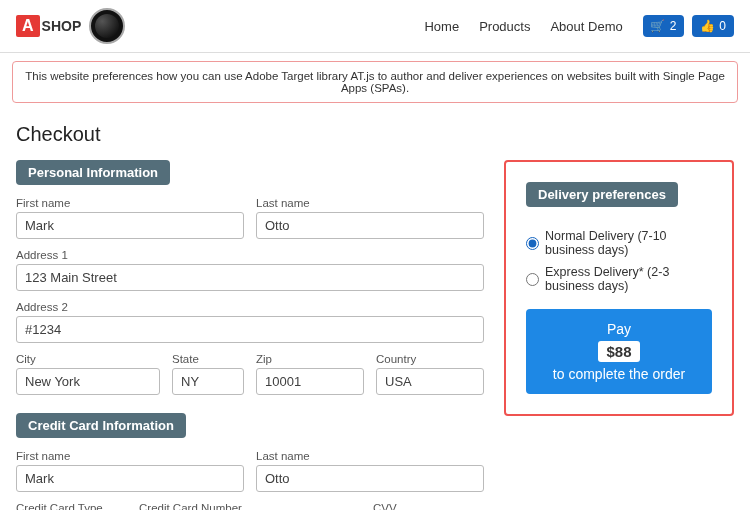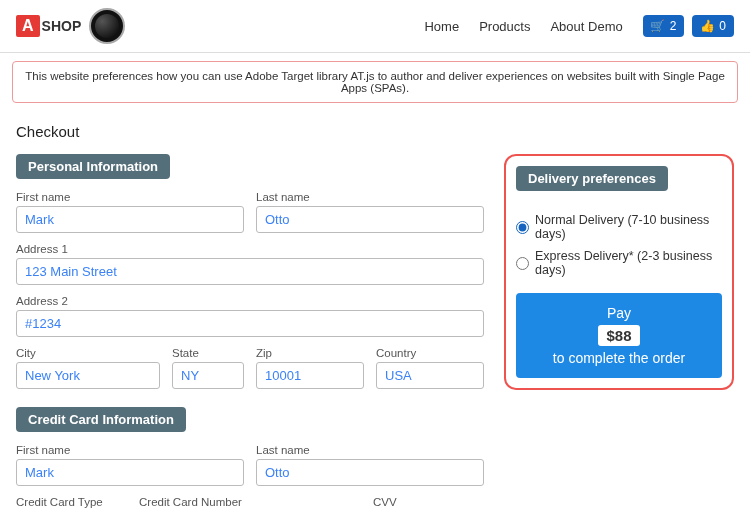--- a/index.html
+++ b/index.html
@@ -21,7 +21,7 @@
 
     
     .main { padding: 12px 16px; }
-    .page-title { font-size: 15px; font-weight: normal; margin-bottom: 14px; color: #222; }
+    .page-title { font-size: 20px; font-weight: normal; margin-bottom: 14px; color: #222; }
 
     
     .checkout-layout { display: flex; gap: 20px; }

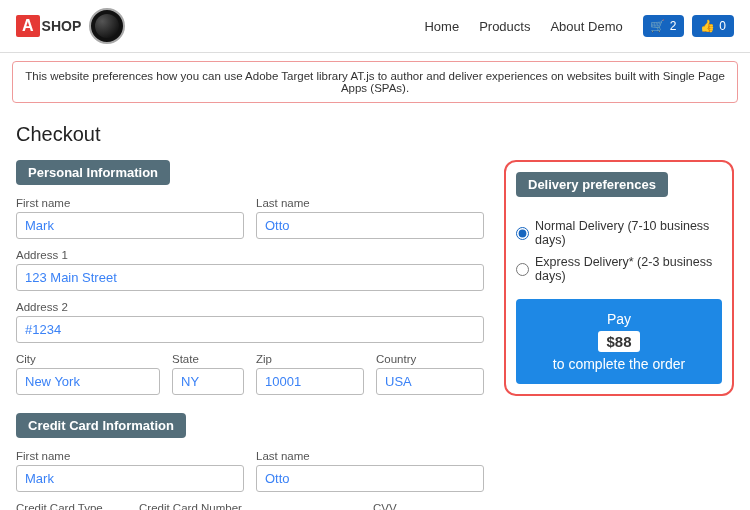--- a/index.html
+++ b/index.html
@@ -38,7 +38,7 @@
     .form-input { border: 1px solid #bbb; border-radius: 3px; padding: 5px 8px; font-size: 13px; color: #3b82f6; outline: none; width: 100%; }
 
     
-    .delivery-panel { border: 2px solid #ef5350; border-radius: 12px; padding: 10px; }
+    .delivery-panel { border: 2px solid #ef5350; border-radius: 4px; padding: 20px; }
     .delivery-options { margin-top: 10px; display: flex; flex-direction: column; gap: 8px; }
     .radio-option { display: flex; align-items: center; gap: 6px; font-size: 12.5px; cursor: pointer; }
     .radio-option input[type="radio"] { accent-color: #1565c0; }

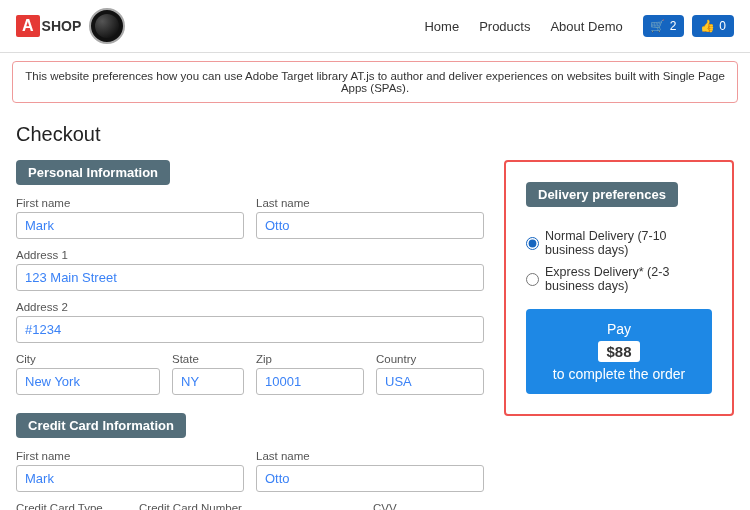--- a/index.html
+++ b/index.html
@@ -35,7 +35,7 @@
     .form-row { display: flex; gap: 12px; margin-bottom: 10px; }
     .form-group { display: flex; flex-direction: column; gap: 3px; flex: 1; }
     .form-label { font-size: 11.5px; color: #555; }
-    .form-input { border: 1px solid #bbb; border-radius: 3px; padding: 5px 8px; font-size: 13px; color: #3b82f6; outline: none; width: 100%; }
+    .form-input { border: 1px solid #bbb; border-radius: 3px; padding: 5px 8px; font-size: 13px; color: #404040; outline: none; width: 100%; }
 
     
     .delivery-panel { border: 2px solid #ef5350; border-radius: 4px; padding: 20px; }

